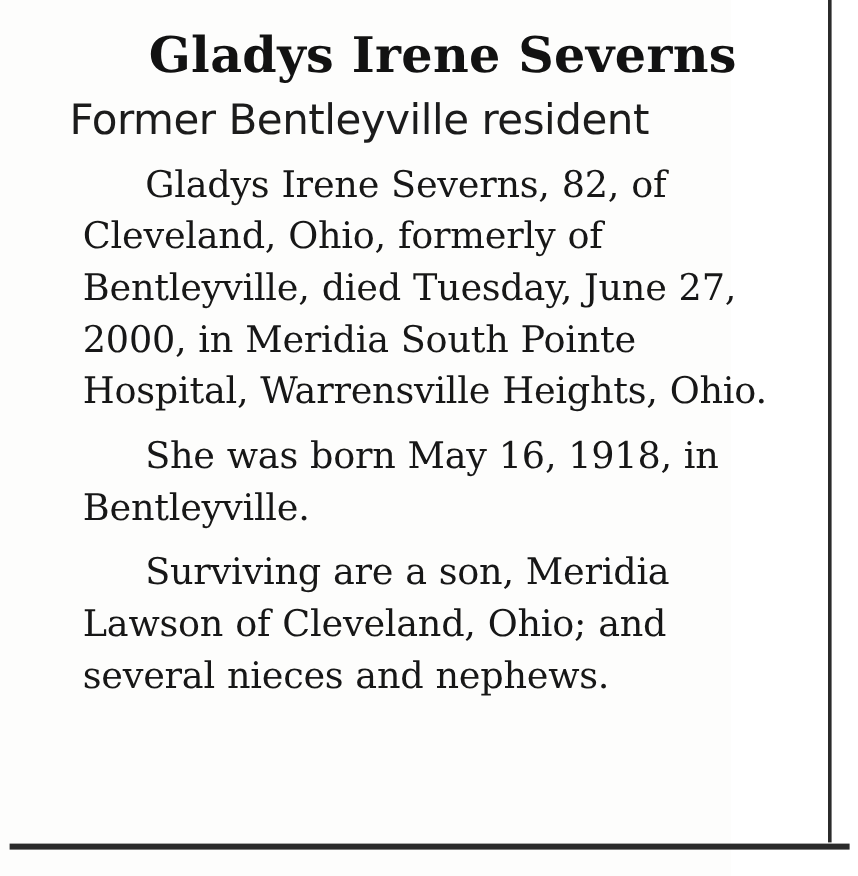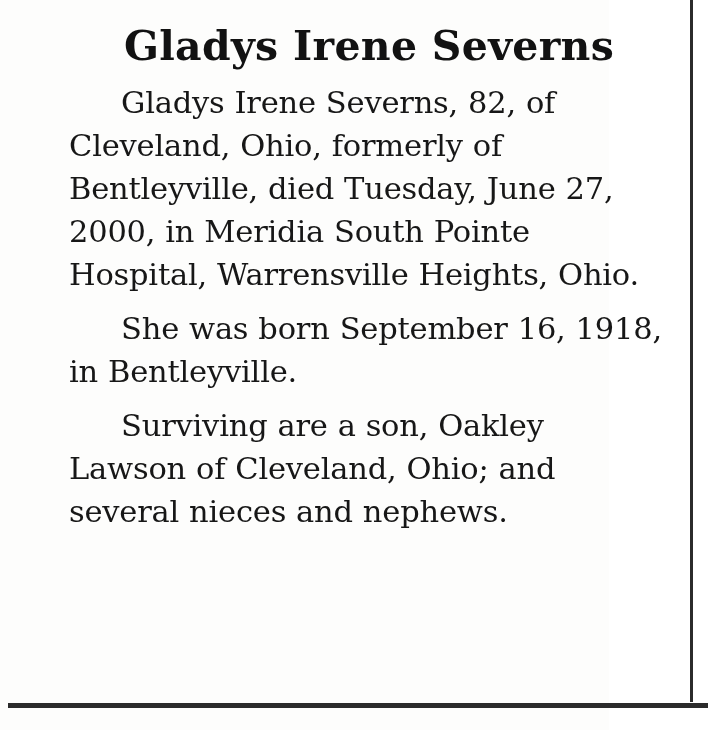--- a/index.html
+++ b/index.html
@@ -98,6 +98,7 @@
 
     <h1 class="headline">Gladys Irene Severns</h1>
 
+    <h2 class="subhead">Former Bentleyville resident</h2>
 
     <p class="body-para">Gladys Irene Severns, 82, of Cleveland, Ohio, formerly of Bentleyville, died Tuesday, June 27, 2000, in Meridia South Pointe Hospital, Warrensville Heights, Ohio.</p>
 

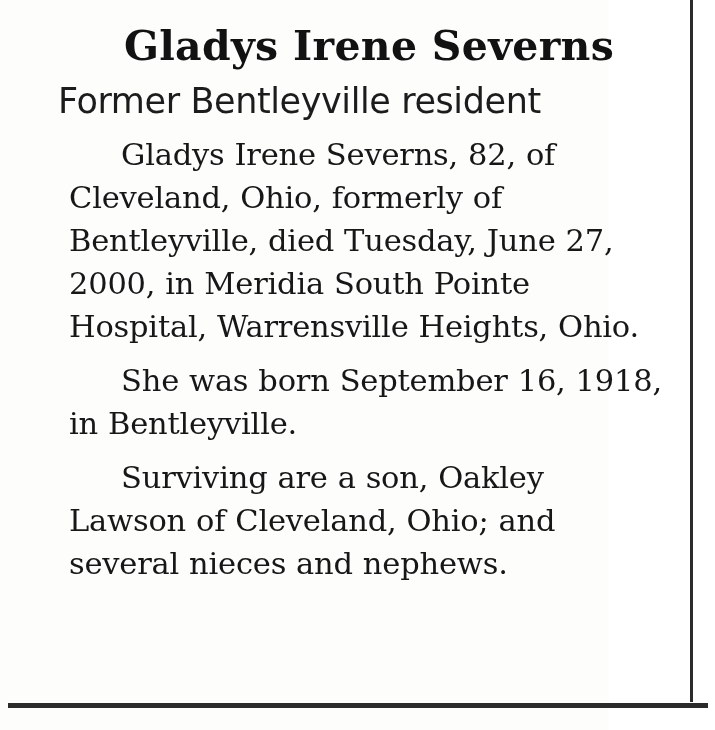--- a/index.html
+++ b/index.html
@@ -102,7 +102,7 @@
 
     <p class="body-para">Gladys Irene Severns, 82, of Cleveland, Ohio, formerly of Bentleyville, died Tuesday, June 27, 2000, in Meridia South Pointe Hospital, Warrensville Heights, Ohio.</p>
 
-    <p class="body-para">She was born September 16, 1918, in Bentleyville.</p>
+    <p class="body-para">She was born May 16, 1918, in Bentleyville.</p>
 
     <p class="body-para">Surviving are a son, Oakley Lawson of Cleveland, Ohio; and several nieces and nephews.</p>
 

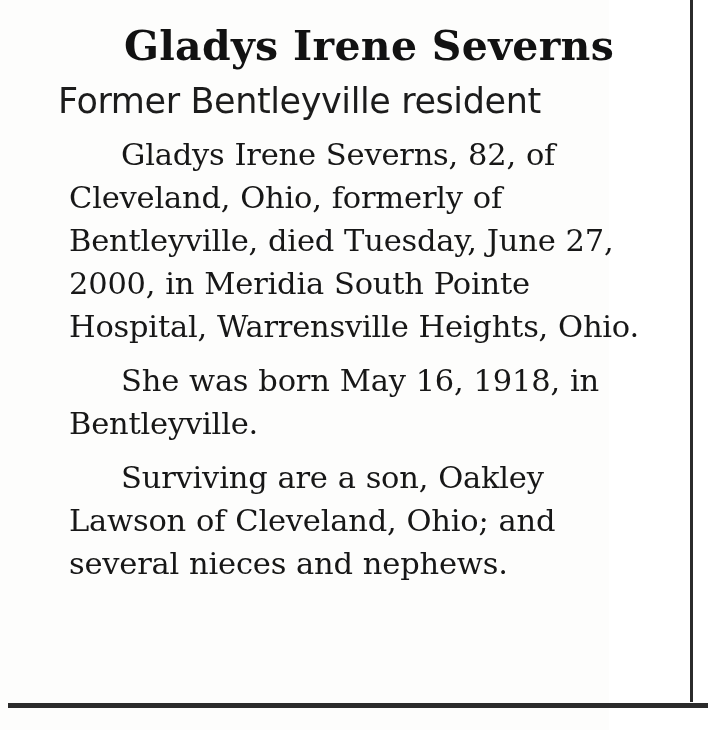--- a/index.html
+++ b/index.html
@@ -104,7 +104,7 @@
 
     <p class="body-para">She was born May 16, 1918, in Bentleyville.</p>
 
-    <p class="body-para">Surviving are a son, Oakley Lawson of Cleveland, Ohio; and several nieces and nephews.</p>
+    <p class="body-para">Surviving are a son, Meridia Lawson of Cleveland, Ohio; and several nieces and nephews.</p>
 
   </div>
 

